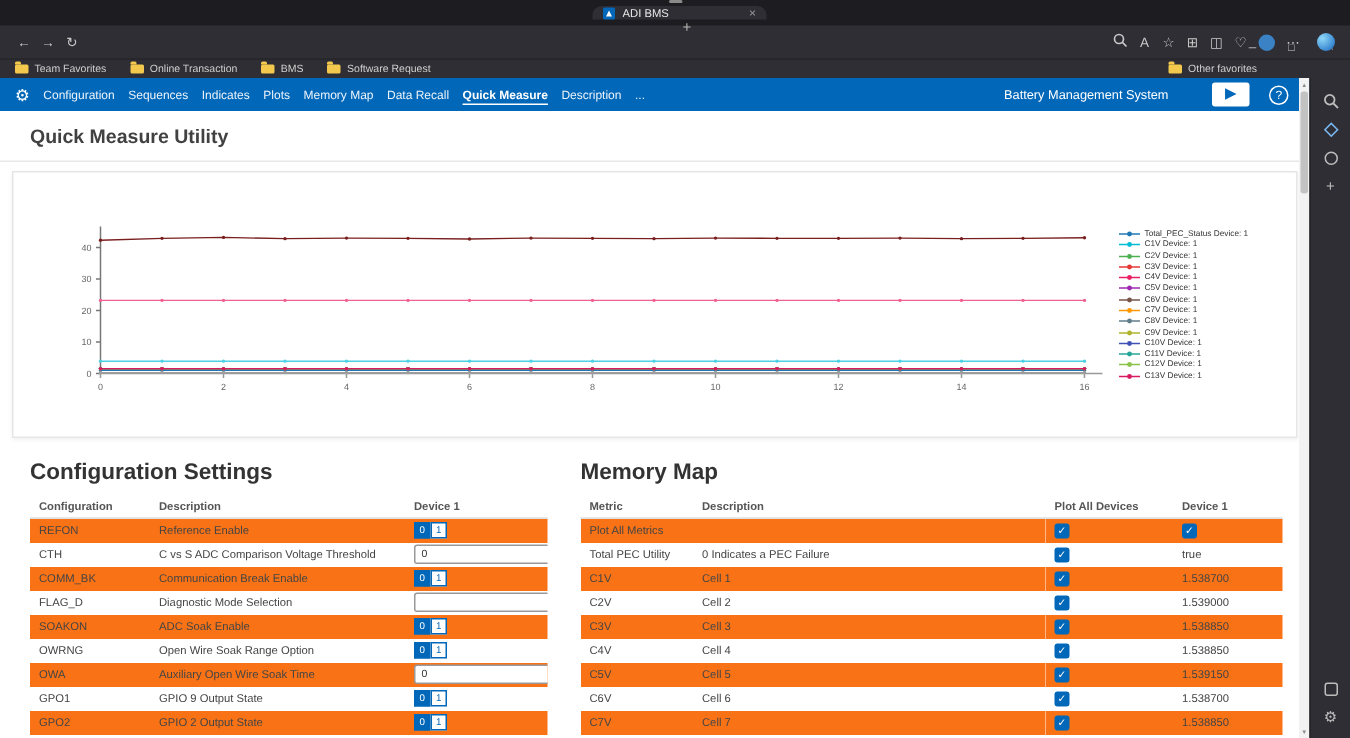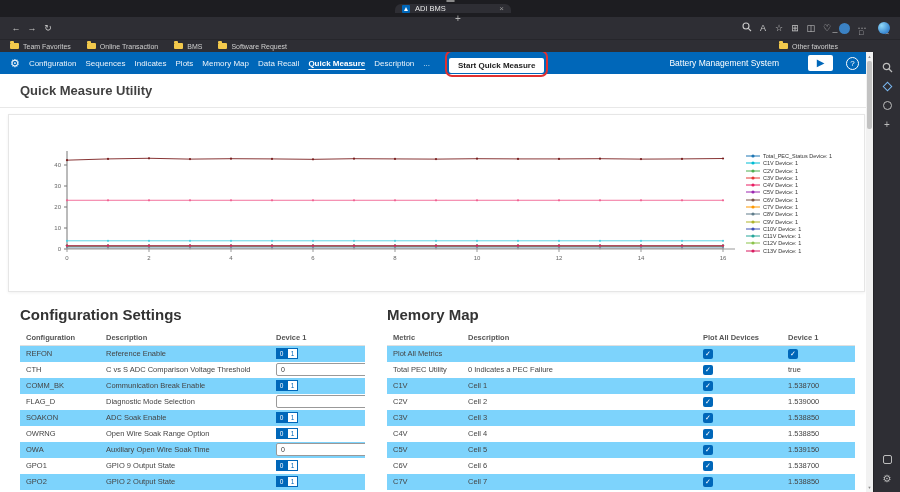--- a/index.html
+++ b/index.html
@@ -194,7 +194,6 @@
           <span class="nav-item">Description</span>
           <span class="nav-item">...</span>
         </div>
-      <span class="annotate"><button class="start-btn">Start Quick Measure</button></span>
       <span class="brand">Battery Management System</span>
       <span class="play-btn">
           <span>▶</span>

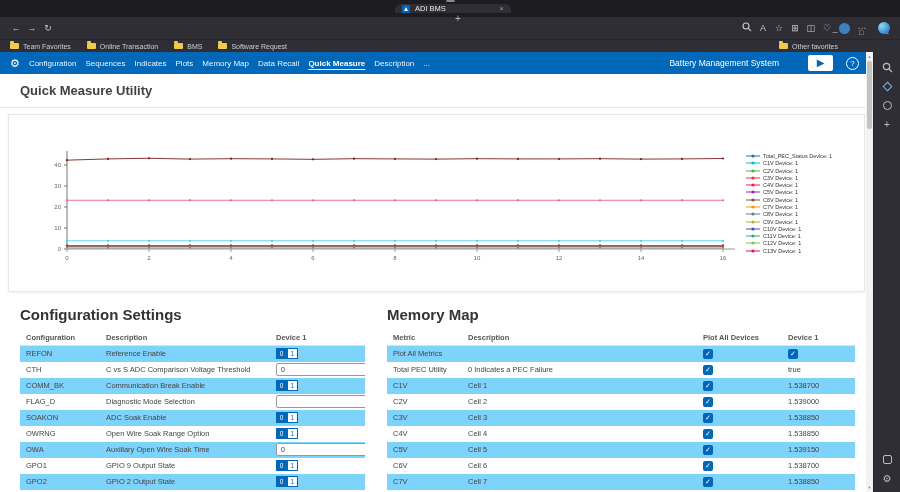--- a/index.html
+++ b/index.html
@@ -80,7 +80,7 @@
   table { border-collapse:collapse; width:100%; table-layout:fixed; }
   th { font-size:7.5px; color:#555; text-align:left; padding:3px 6px; border-bottom:1px solid #e0e0e0; }
   td { font-size:7.5px; color:#444; padding:0 6px; height:16px; overflow:hidden; white-space:nowrap; }
-  tr.stripe { background:#7dd3fc; }
+  tr.stripe { background:#f97316; }
 
   .toggle { display:inline-flex; }
   .seg { width:11px; height:11px; display:flex; align-items:center; justify-content:center;

